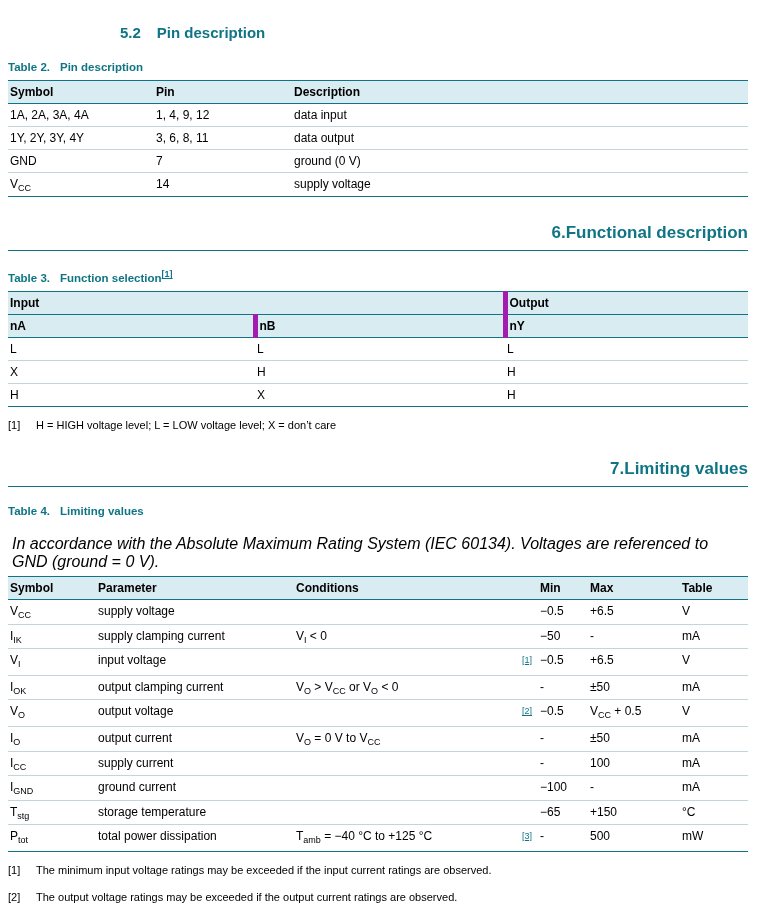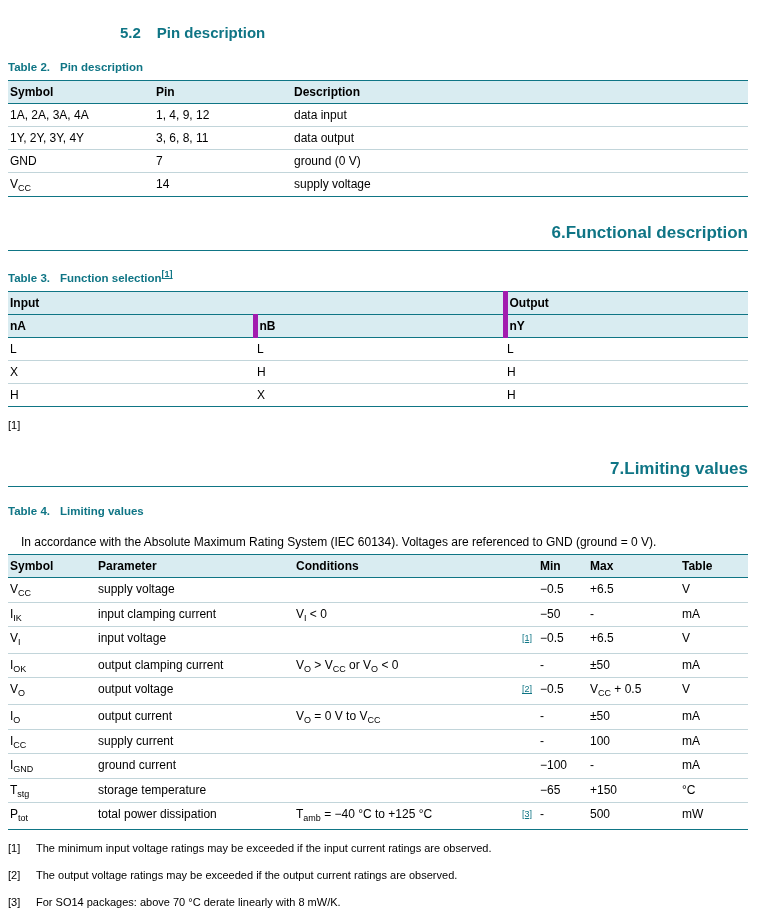--- a/index.html
+++ b/index.html
@@ -148,6 +148,7 @@
 
   <div class="footnote">
     <span class="fn-ref">[1]</span>
+    <span class="fn-text">H = HIGH voltage level; L = LOW voltage level; X = don’t care</span>
   </div>
 
   <div class="section">

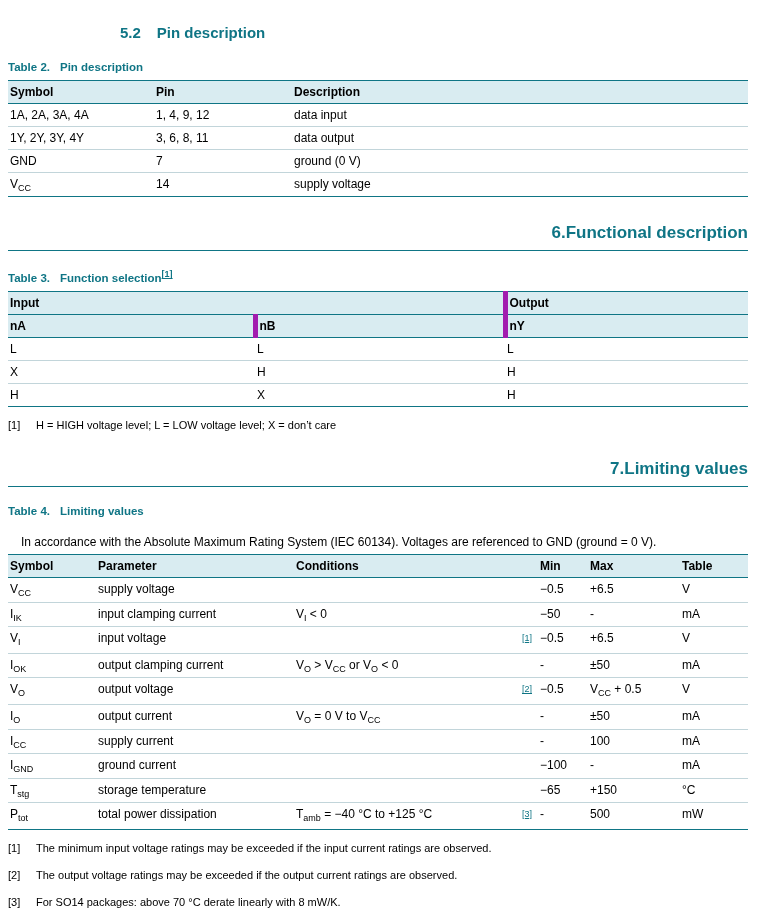--- a/index.html
+++ b/index.html
@@ -21,7 +21,7 @@
   
   .table-caption{font-size:11.5px;font-weight:bold;color:var(--accent);margin:0 0 7px 0;}
   .table-caption .cap-label{display:inline-block;width:52px;}
-  .table-note{font-size:12px;margin:2px 0 5px 13px;}
+  .table-note{font-size:16px;font-style:italic;margin:2px 0 5px 4px;}
 
   .ref-sup{color:var(--accent);text-decoration:underline;font-size:9px;vertical-align:super;cursor:pointer;}
 

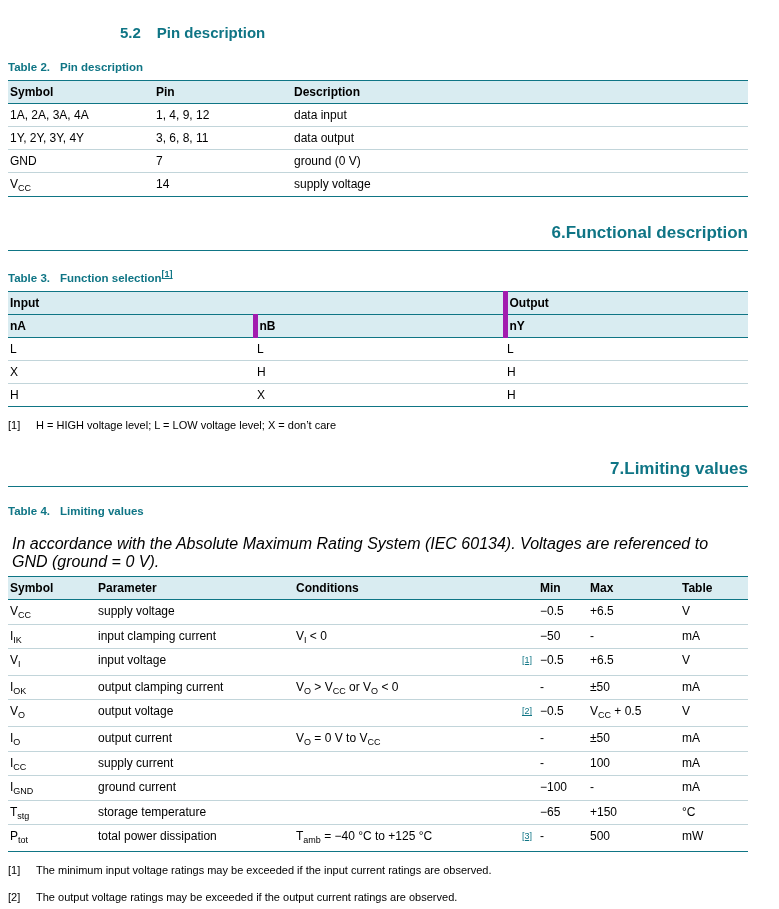--- a/index.html
+++ b/index.html
@@ -192,7 +192,7 @@
       </tr>
       <tr>
         <td>I<sub>IK</sub></td>
-        <td>input clamping current</td>
+        <td>supply clamping current</td>
         <td>V<sub>I</sub> &lt; 0</td>
         <td class="ref-cell"><a class="ref-sup"></a></td>
         <td>−50</td>

